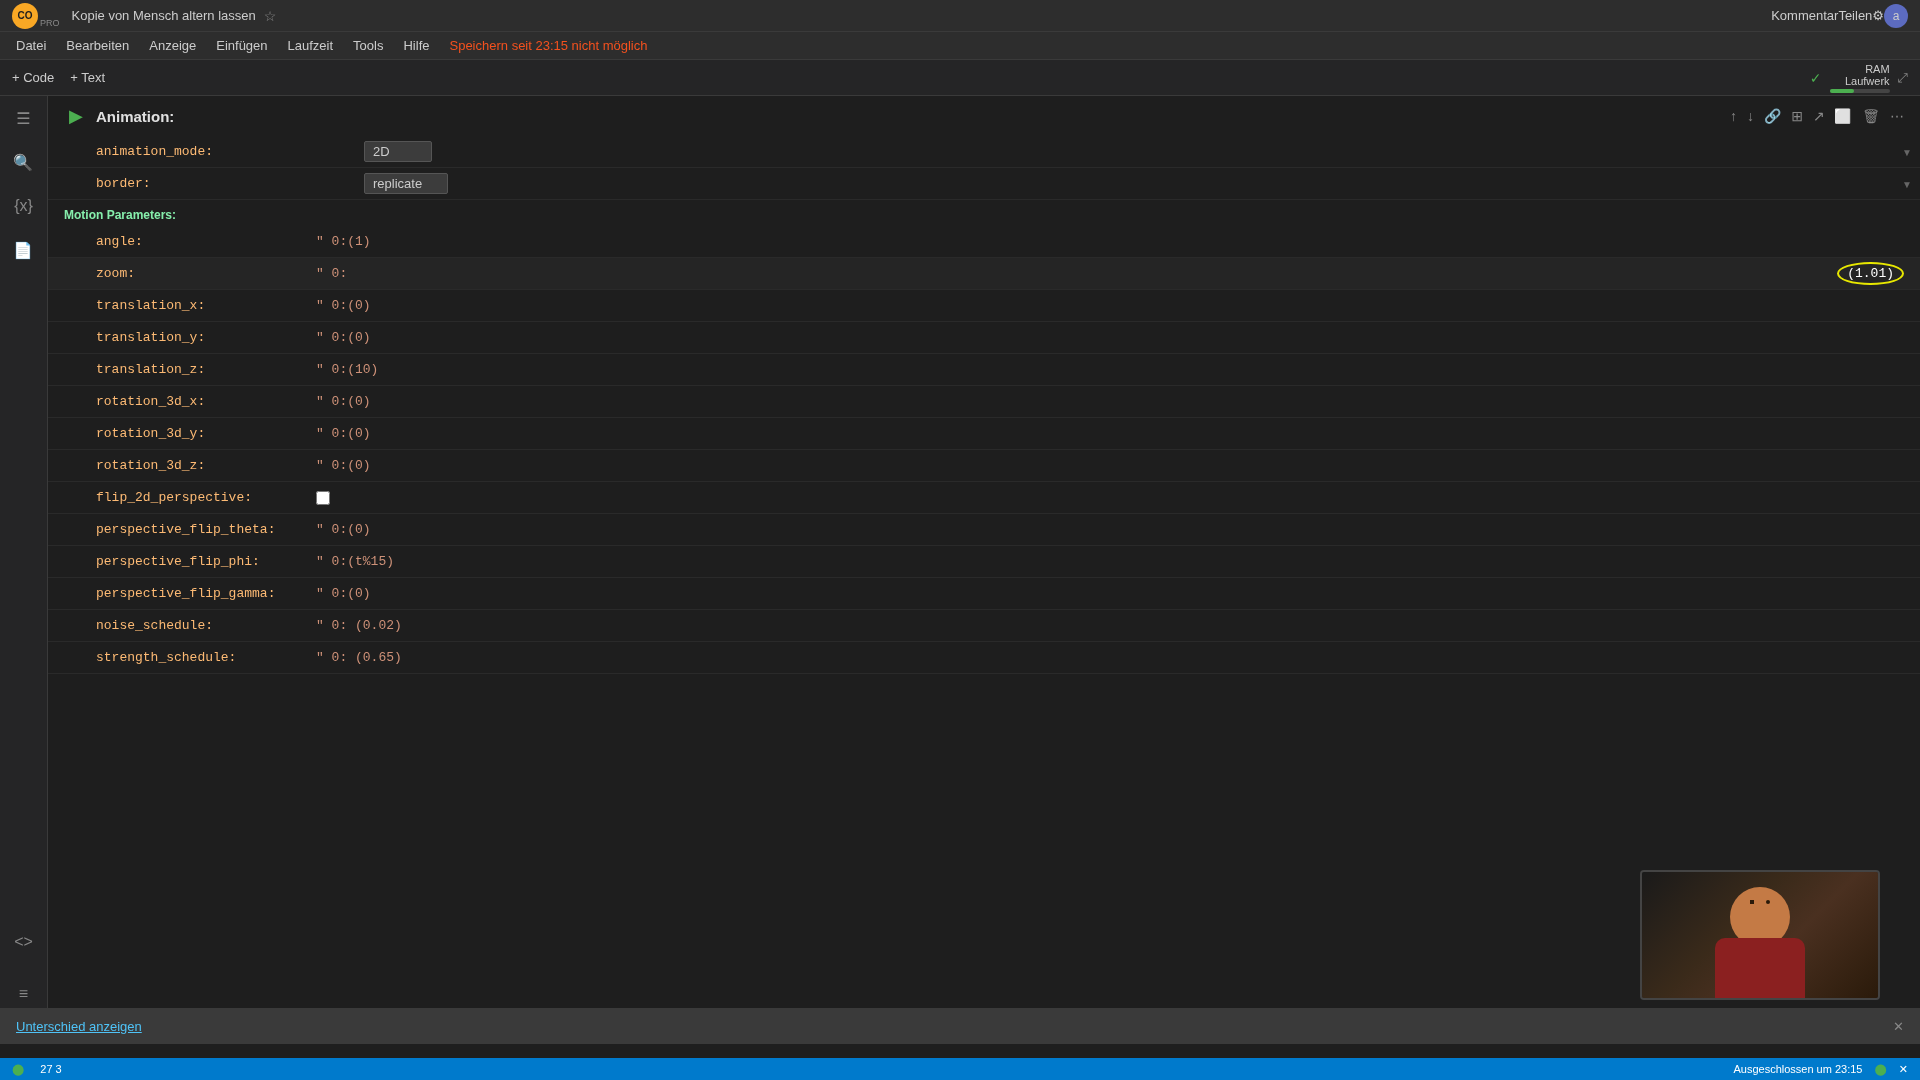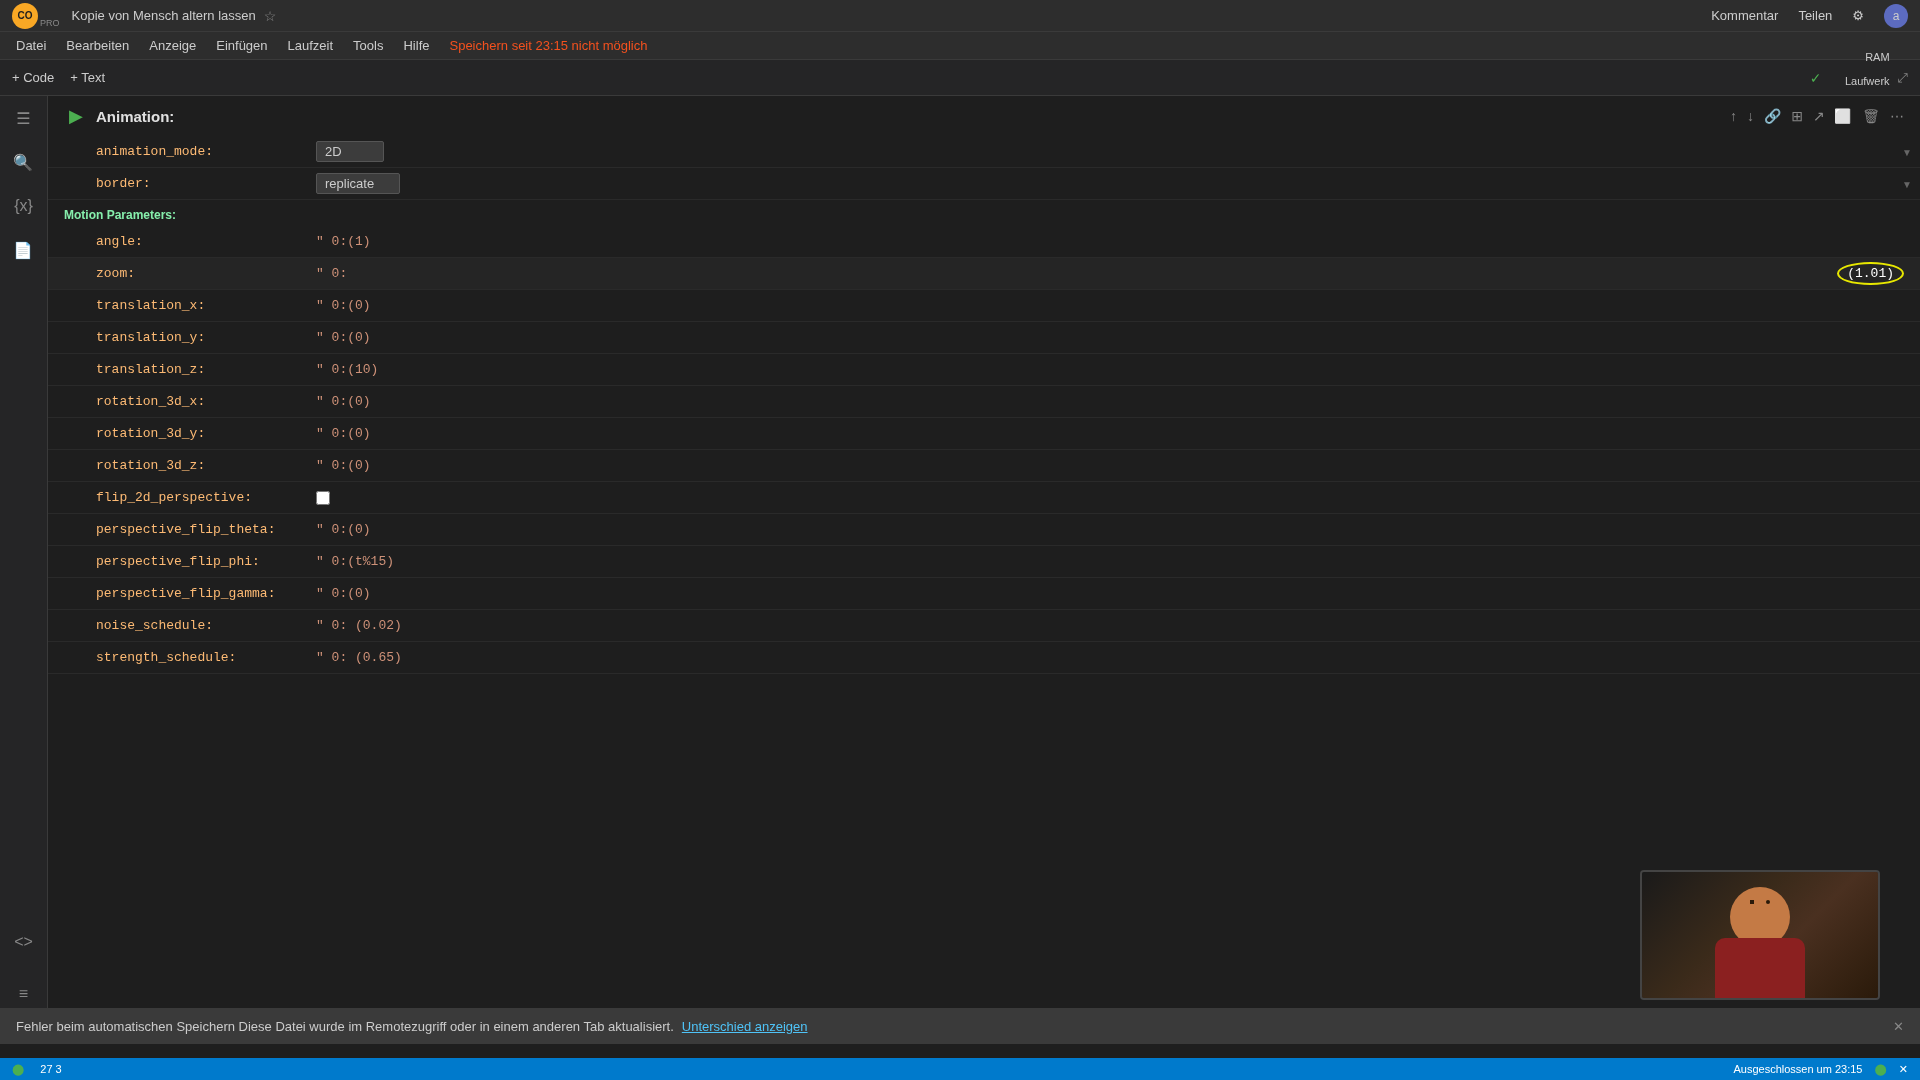--- a/index.html
+++ b/index.html
@@ -56,7 +56,7 @@
       margin-left: auto;
       display: flex;
       align-items: center;
-      gap: 20px;
+      gap: 0;
       color: #ccc;
       font-size: 13px;
     }

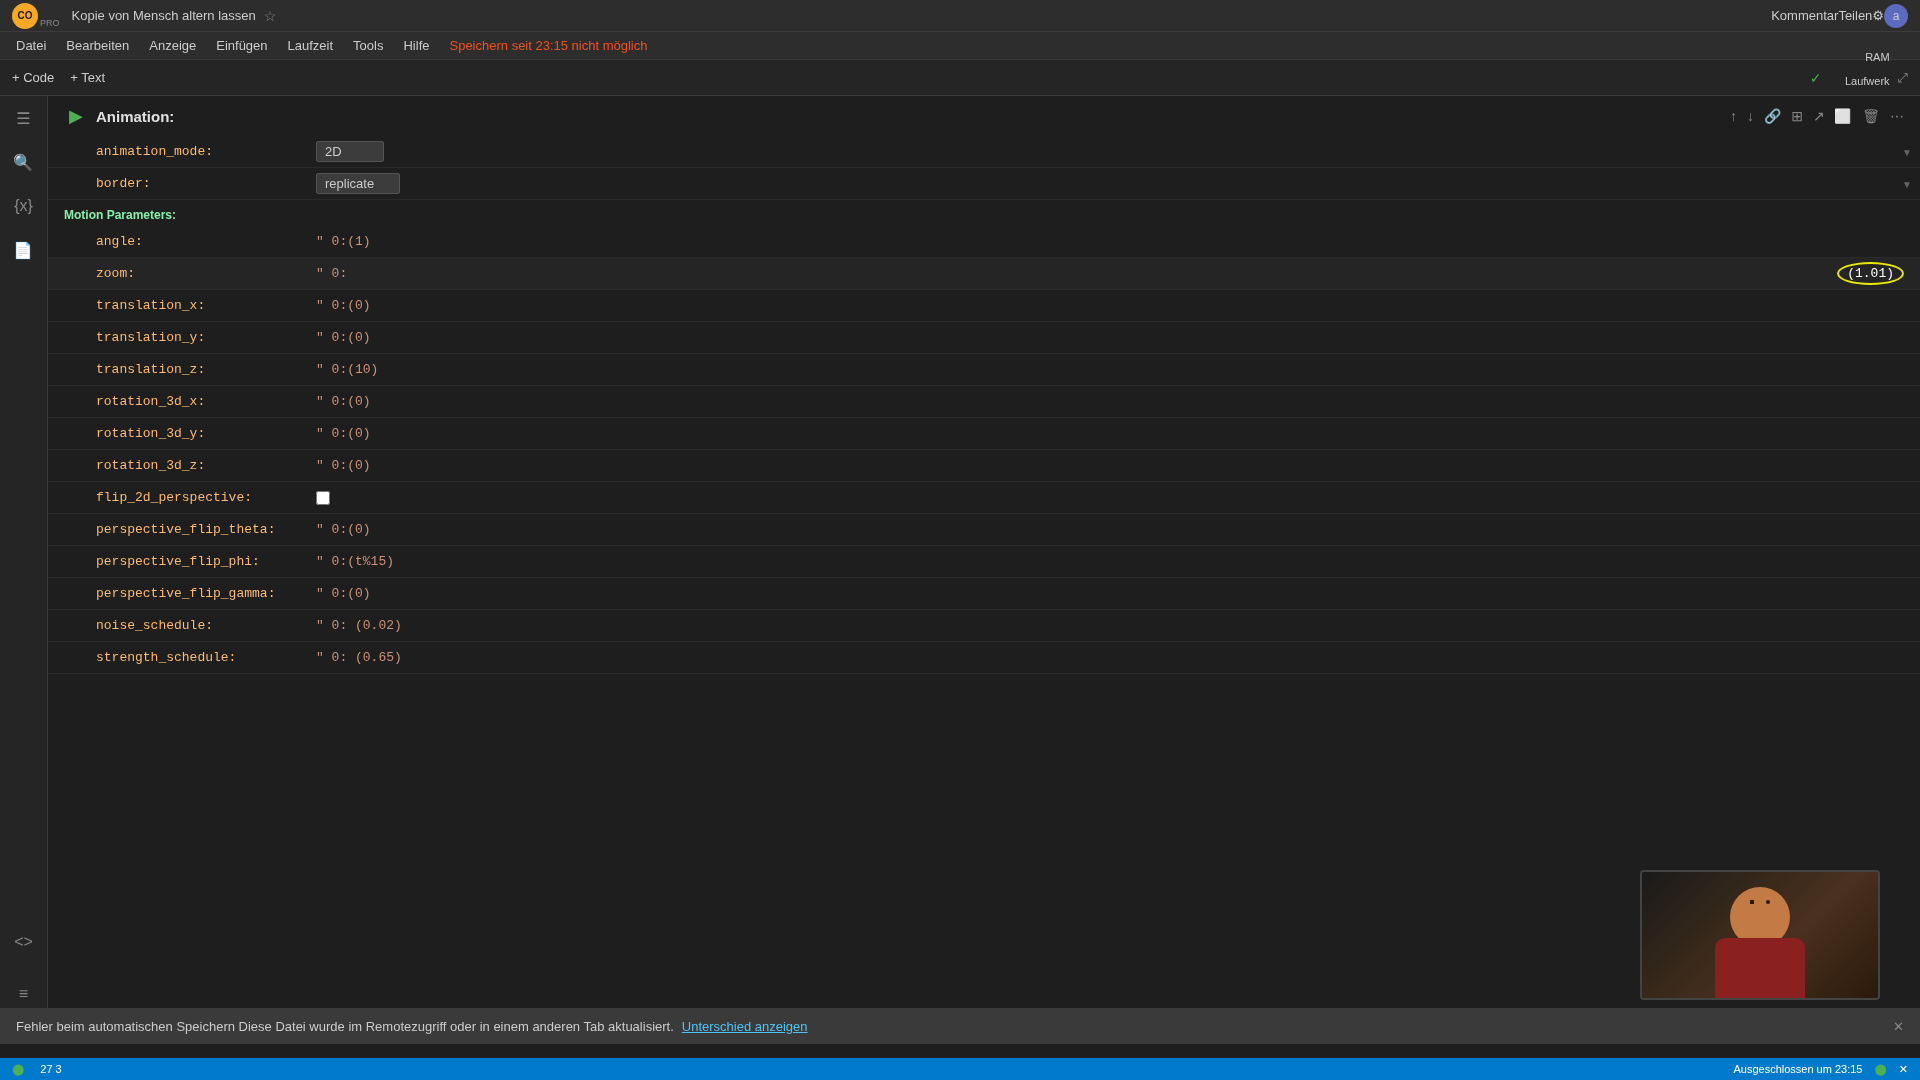--- a/index.html
+++ b/index.html
@@ -125,7 +125,6 @@
       align-items: flex-end;
       font-size: 10px;
       color: #888;
-      gap: 12px;
     }
     .ram-bar {
       width: 60px;

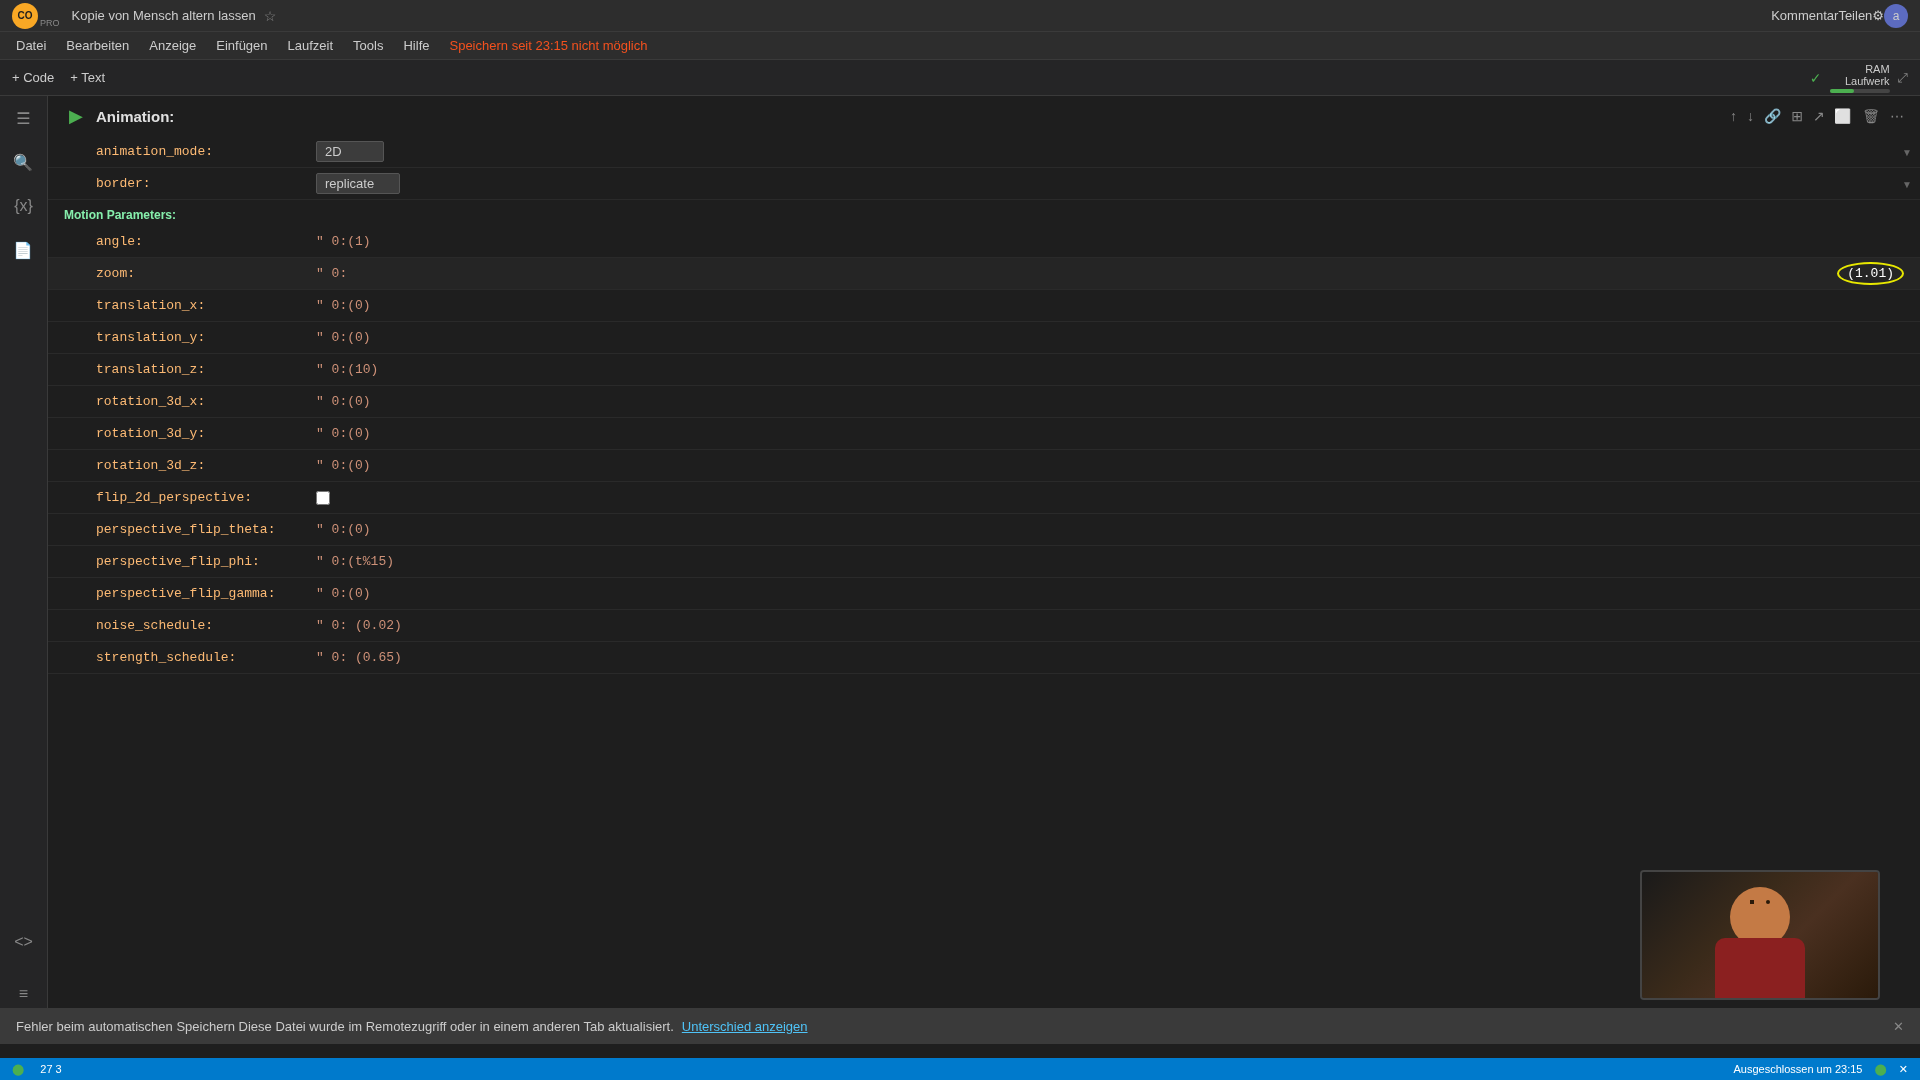--- a/index.html
+++ b/index.html
@@ -371,6 +371,7 @@
       font-size: 13px;
       border-radius: 2px;
       appearance: none;
+      margin-left: 48px;
       -webkit-appearance: none;
     }
   </style>

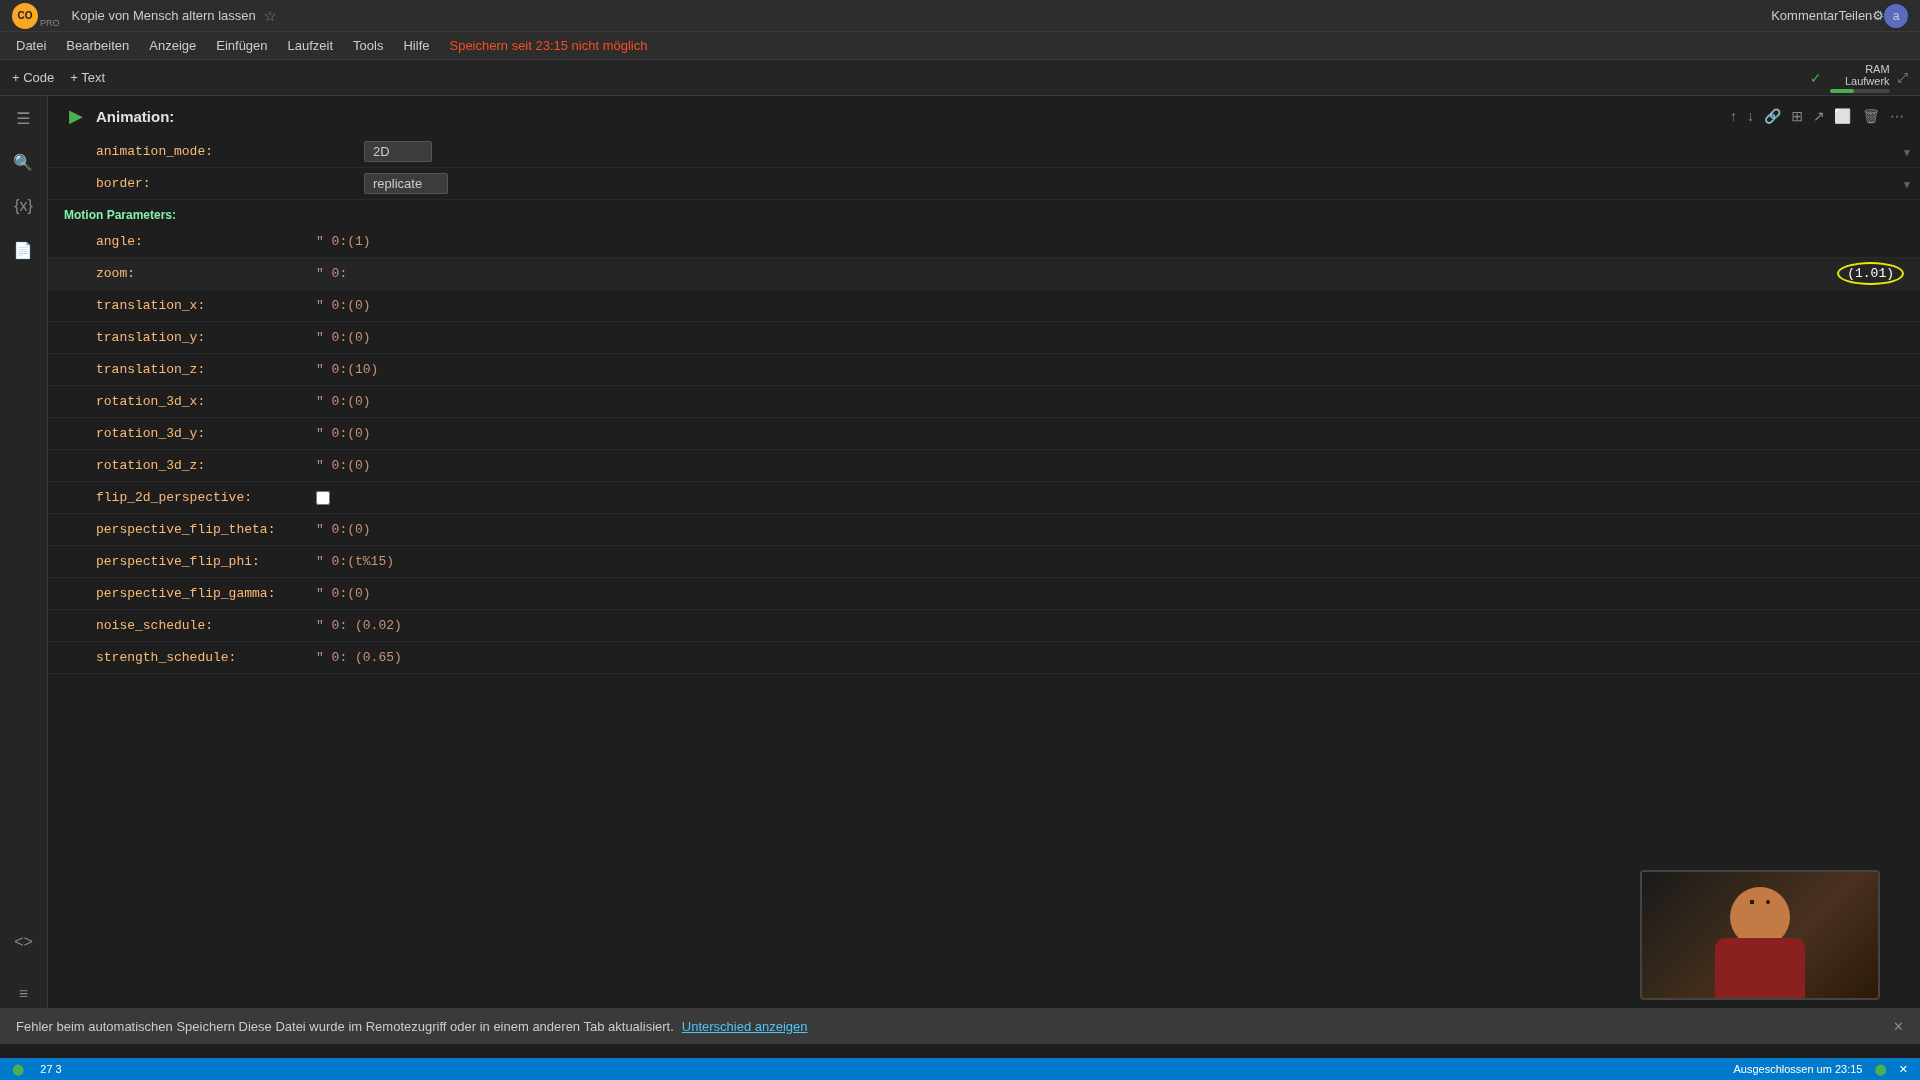--- a/index.html
+++ b/index.html
@@ -562,7 +562,6 @@
 </div>
 
 <div class="notification-bar">
-  <span class="notification-text">Fehler beim automatischen Speichern Diese Datei wurde im Remotezugriff oder in einem anderen Tab aktualisiert.</span>
   <span class="notification-link">Unterschied anzeigen</span>
   <span style="margin-left:auto; color:#888;">✕</span>
 </div>

